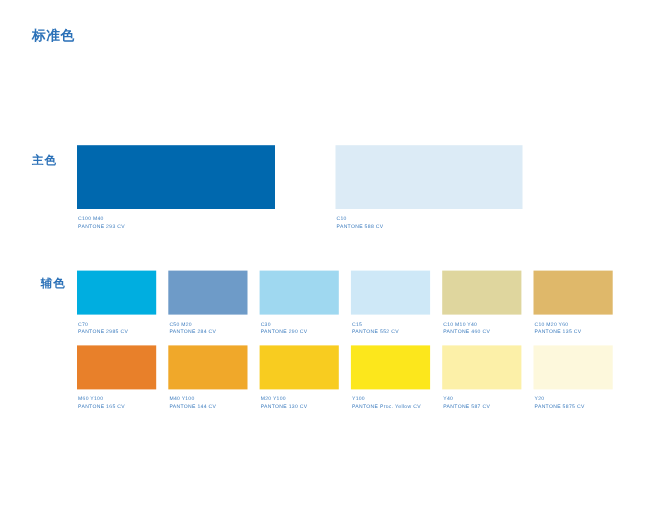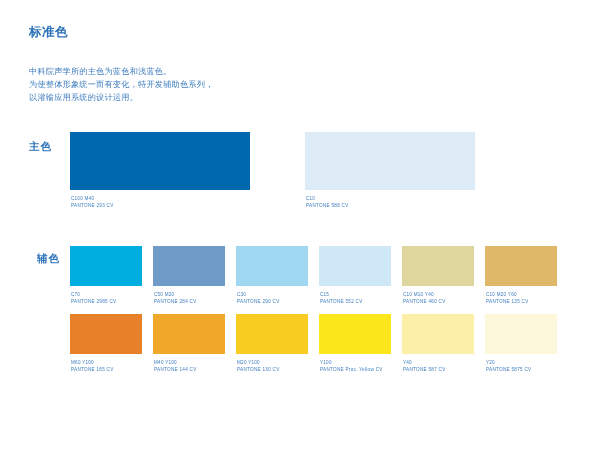--- a/index.html
+++ b/index.html
@@ -36,7 +36,7 @@
     color: #2b71b8;
     letter-spacing: 0.5px;
     line-height: 16px;
-    margin: 0 0 25px 0;
+    margin: 0 0 14px 0;
   }
   .intro {
     font-size: 8.2px;

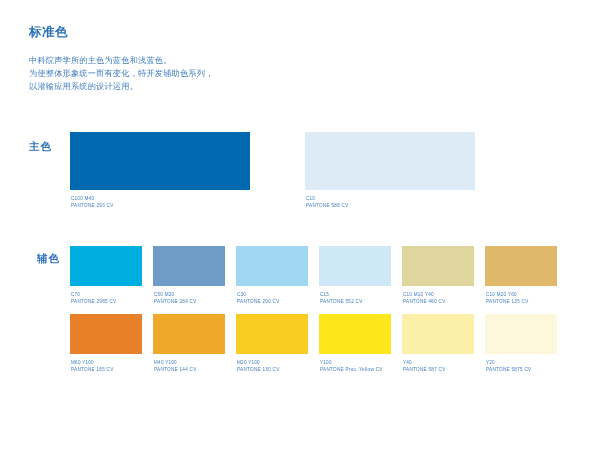--- a/index.html
+++ b/index.html
@@ -132,11 +132,6 @@
 
   <div class="header">
     <div class="title">标准色</div>
-    <div class="intro">
-      <div>中科院声学所的主色为蓝色和浅蓝色。</div>
-      <div>为使整体形象统一而有变化，特开发辅助色系列，</div>
-      <div>以灌输应用系统的设计运用。</div>
-    </div>
   </div>
 
   <div class="section-label" id="label-main">主色</div>

